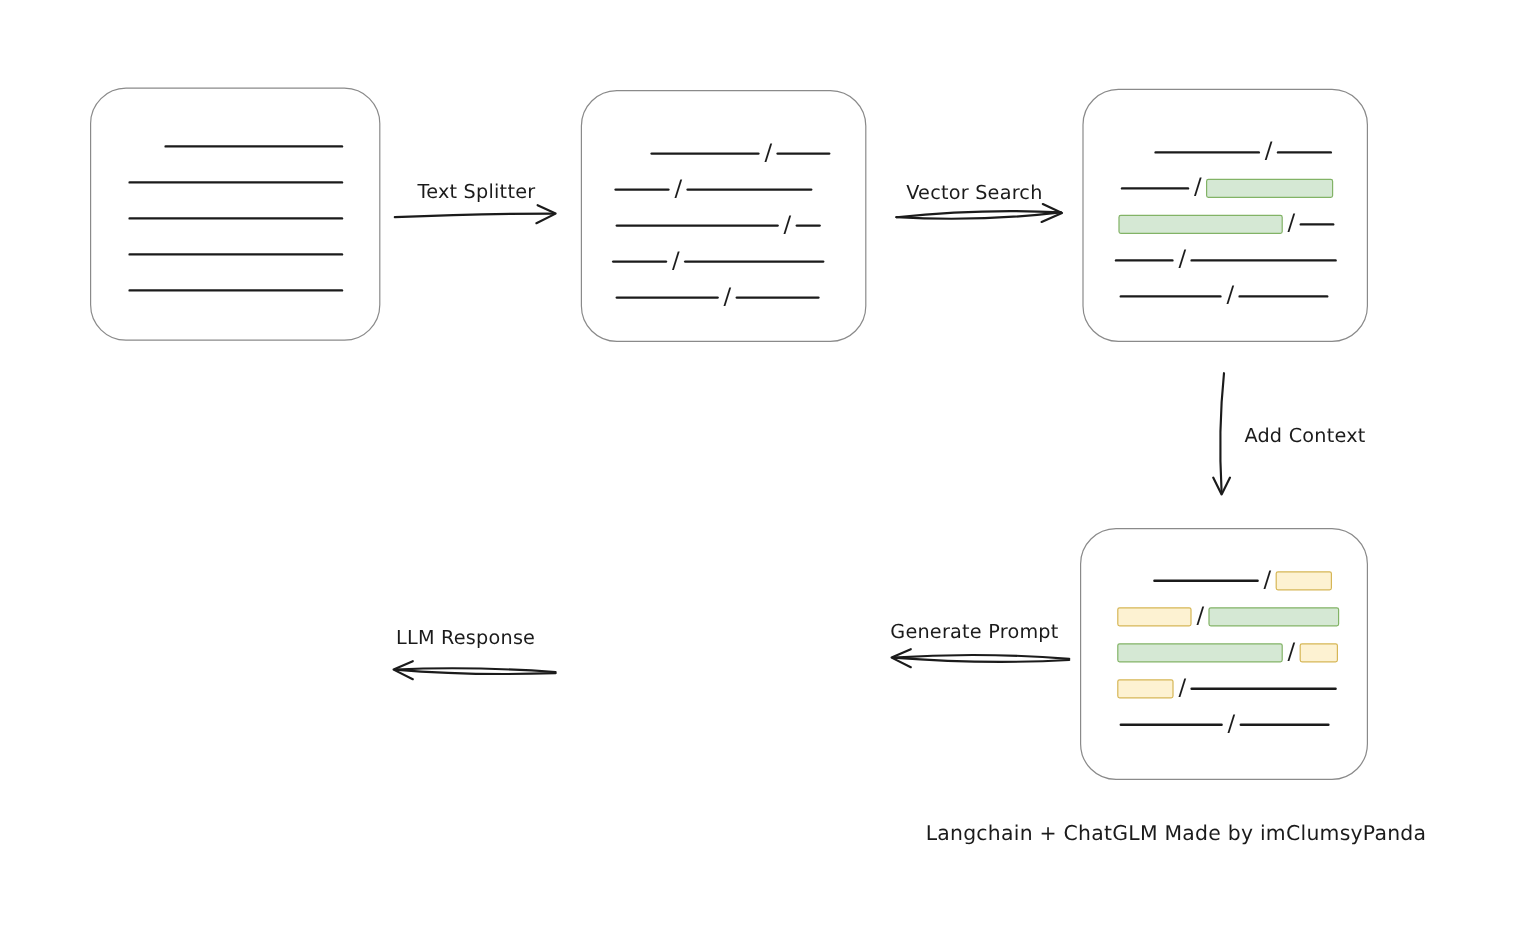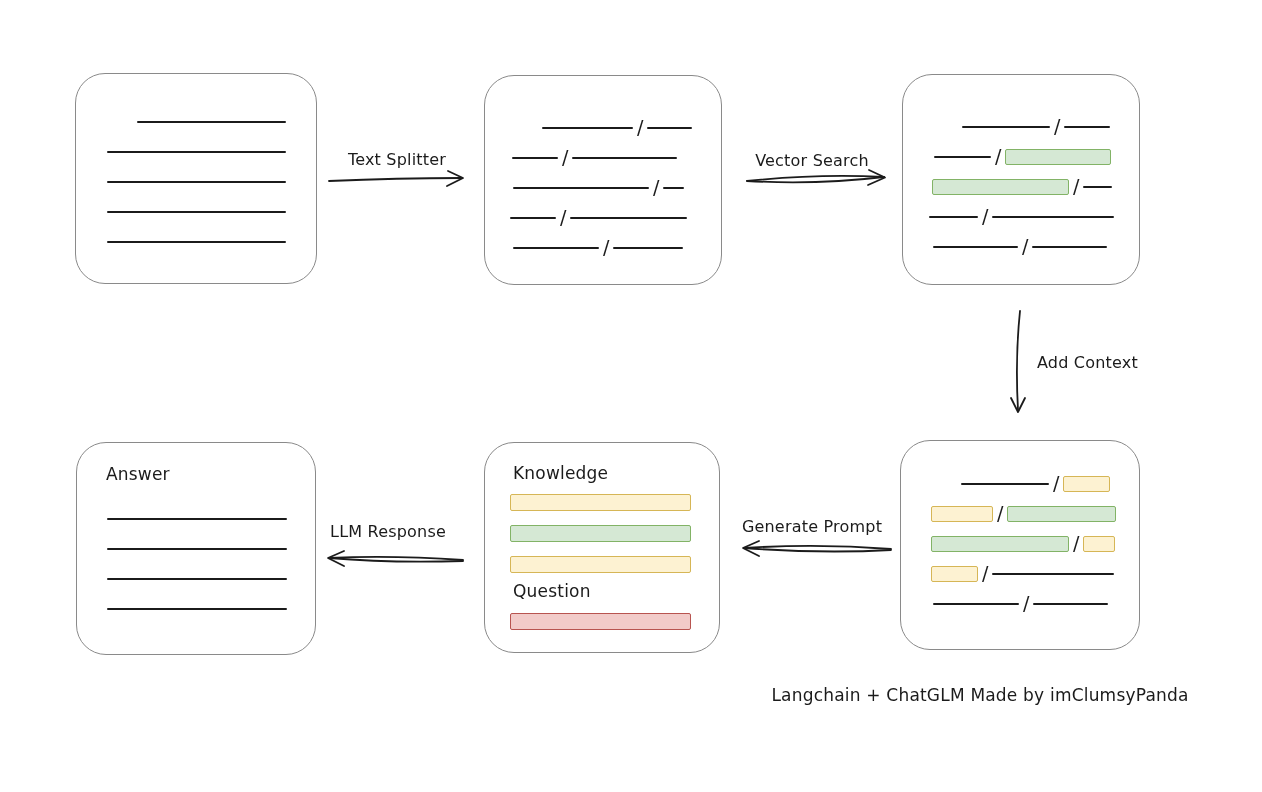--- a/index.html
+++ b/index.html
@@ -172,23 +172,6 @@
       </div>
   </div>
 
-  <div class="box" style="left:76px;top:442px;width:240px;height:213px;">
-    <div class="box-label" style="left:29px;top:21px;">Answer</div>
-    <div class="rows" style="top:61px;">
-        <div class="row">
-          <div class="hline" style="margin-left: 30px; width: 180px;"></div>
-        </div>
-        <div class="row">
-          <div class="hline" style="margin-left: 30px; width: 180px;"></div>
-        </div>
-        <div class="row">
-          <div class="hline" style="margin-left: 30px; width: 180px;"></div>
-        </div>
-        <div class="row">
-          <div class="hline" style="margin-left: 30px; width: 180px;"></div>
-        </div>
-      </div>
-  </div>
 
   <svg class="overlay" width="1262" height="792" viewBox="0 0 1262 792">
 

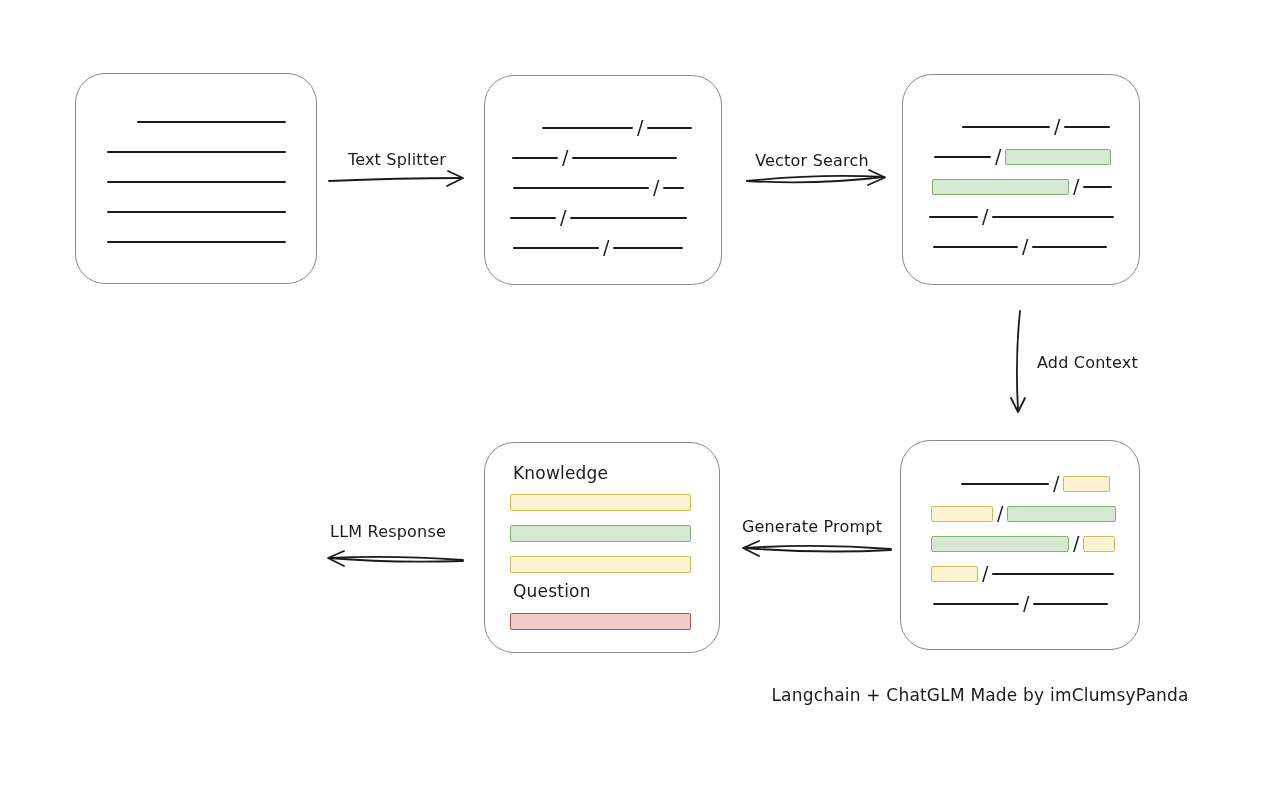--- a/index.html
+++ b/index.html
@@ -159,18 +159,6 @@
       </div>
   </div>
 
-  <div class="box" style="left:484px;top:442px;width:236px;height:211px;">
-    <div class="box-label" style="left:28px;top:20px;">Knowledge</div>
-    <div class="bars" style="left:25px;top:51px;">
-        <div class="bar yellow"></div>
-        <div class="bar green"></div>
-        <div class="bar yellow"></div>
-      </div>
-    <div class="box-label" style="left:28px;top:138px;">Question</div>
-    <div class="bars" style="left:25px;top:170px;">
-        <div class="bar red"></div>
-      </div>
-  </div>
 
 
   <svg class="overlay" width="1262" height="792" viewBox="0 0 1262 792">

